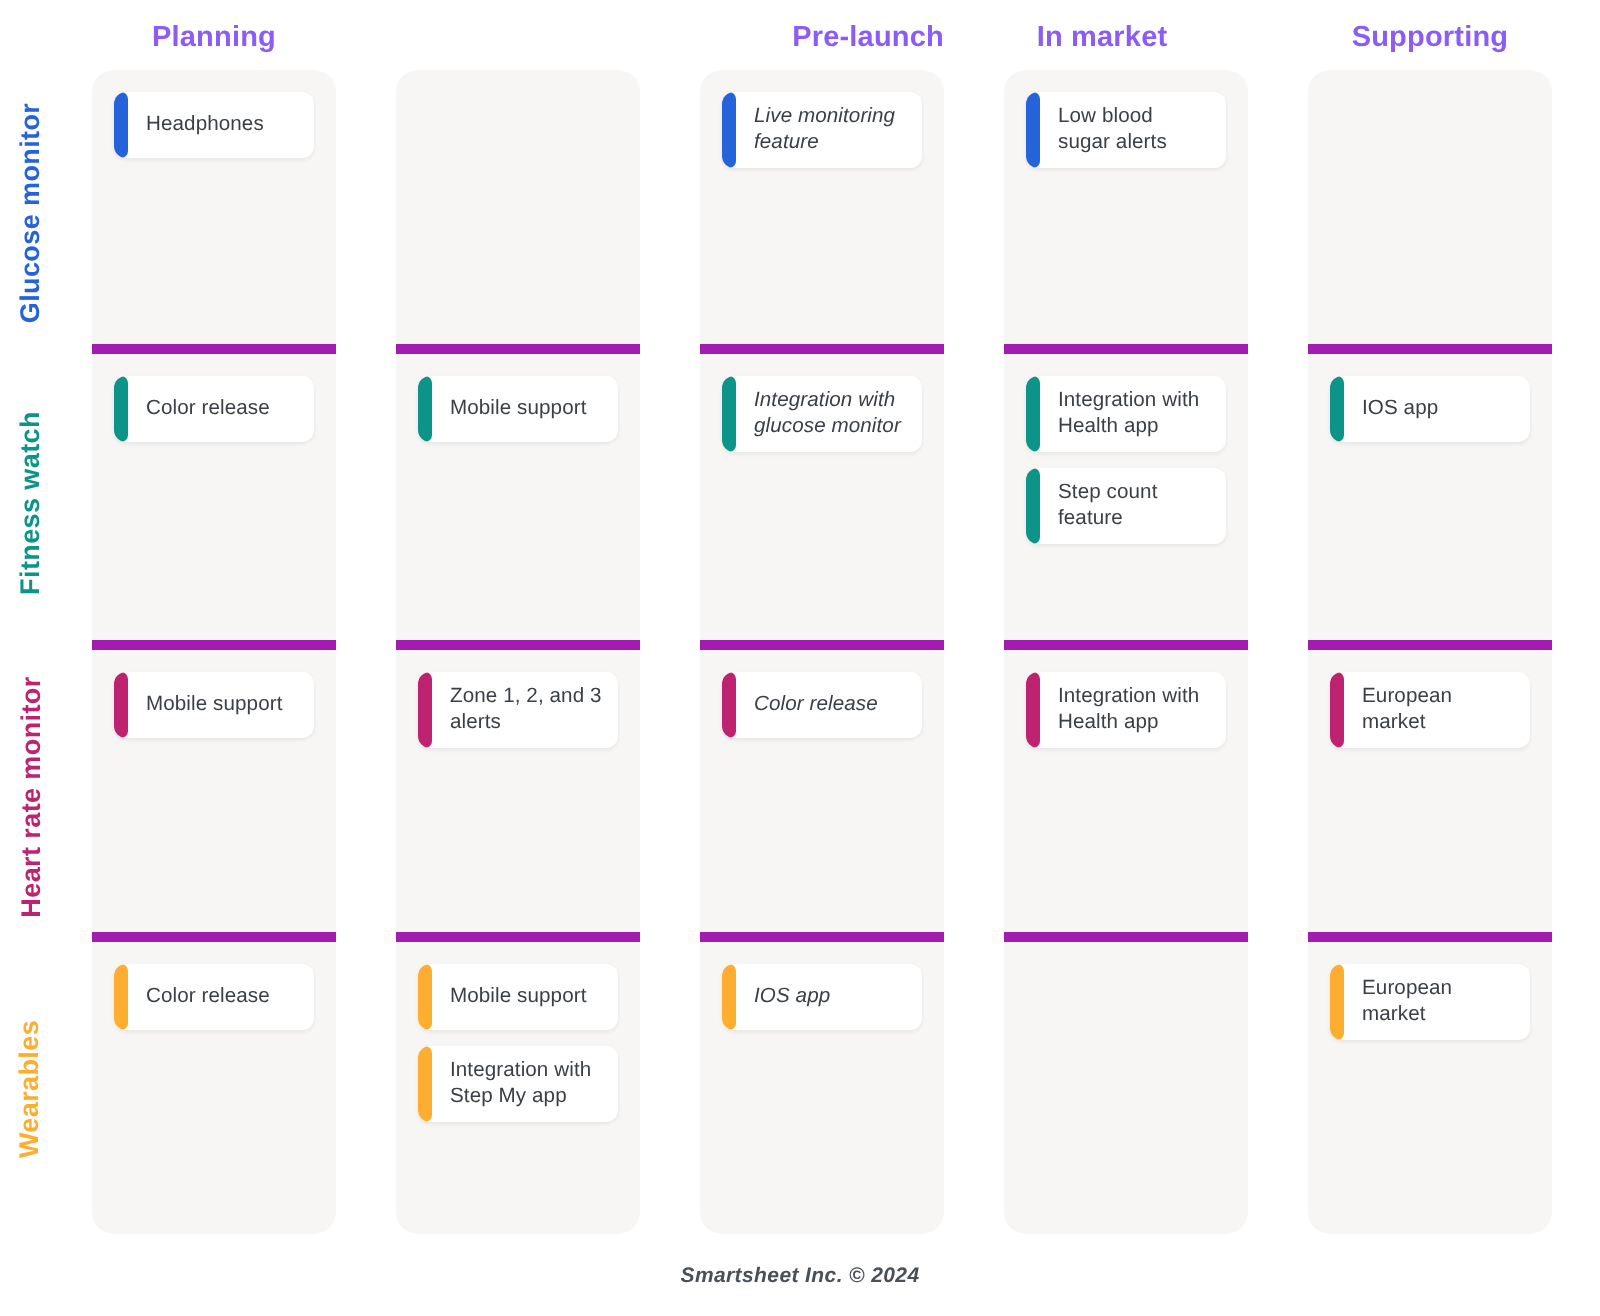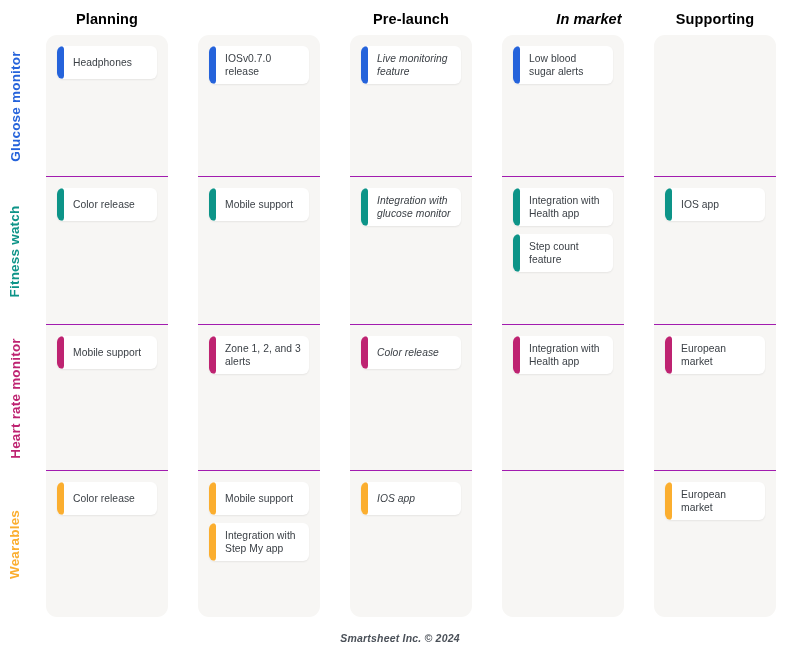--- a/index.html
+++ b/index.html
@@ -29,7 +29,7 @@
     text-align: center;
     font-size: 14.5px;
     font-weight: 700;
-    color: #000000;
+    color: #8b5cf6;
     letter-spacing: 0.1px;
     white-space: nowrap;
   }

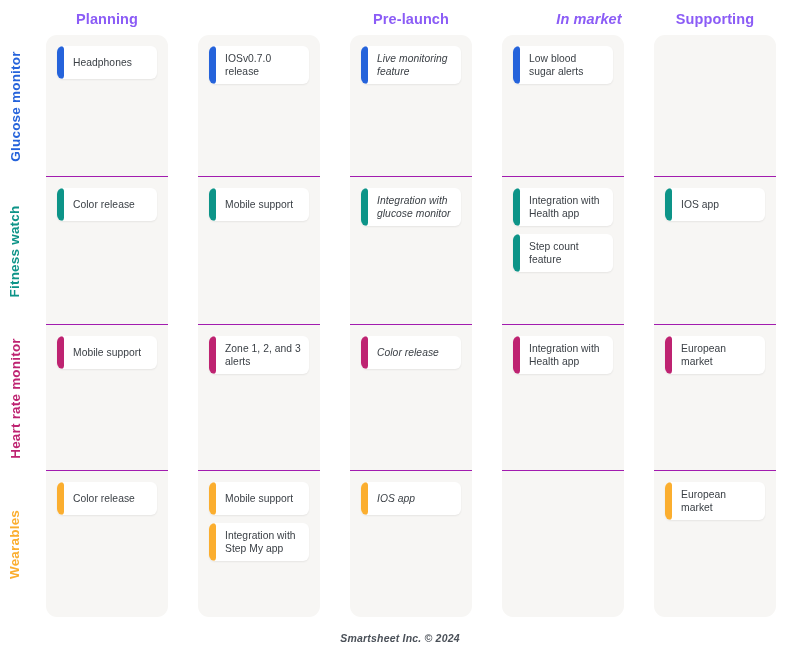--- a/index.html
+++ b/index.html
@@ -123,7 +123,7 @@
   <div id="headers-layer">
       <div class="col-header" style="left: 46px; width: 122px;">Planning</div>
       <div class="col-header" style="left: 196px; width: 122px; margin-top: 28px;">Beta</div>
-      <div class="col-header" style="left: 350px; width: 122px;">Pre-launch</div>
+      <div class="col-header" style="left: 350px; width: 122px; text-align: right;">Pre-launch</div>
       <div class="col-header" style="left: 528px; width: 122px; font-style: italic;">In market</div>
       <div class="col-header" style="left: 654px; width: 122px;">Supporting</div>
     </div>

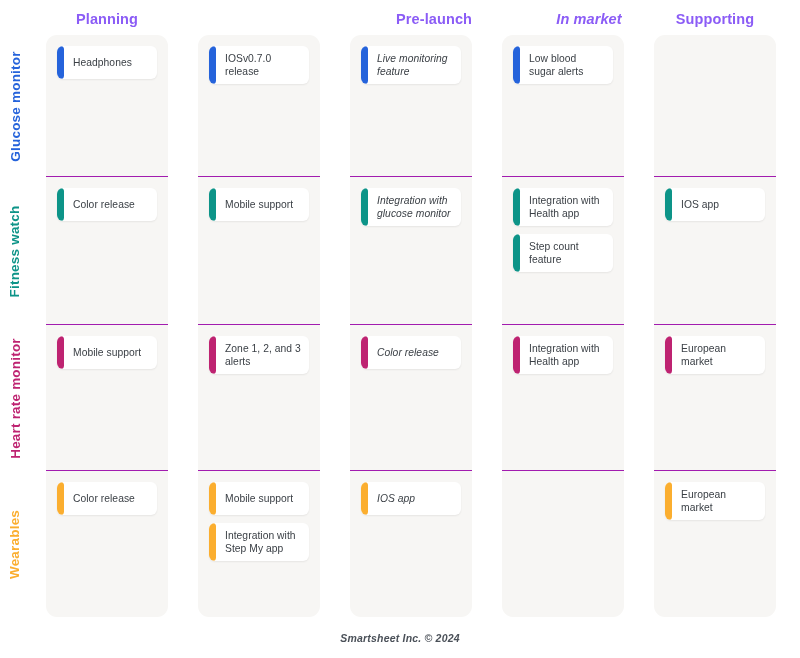--- a/index.html
+++ b/index.html
@@ -124,7 +124,7 @@
       <div class="col-header" style="left: 46px; width: 122px;">Planning</div>
       <div class="col-header" style="left: 196px; width: 122px; margin-top: 28px;">Beta</div>
       <div class="col-header" style="left: 350px; width: 122px; text-align: right;">Pre-launch</div>
-      <div class="col-header" style="left: 528px; width: 122px; font-style: italic;">In market</div>
+      <div class="col-header" style="left: 490px; width: 122px;">In market</div>
       <div class="col-header" style="left: 654px; width: 122px;">Supporting</div>
     </div>
   <div id="labels-layer">

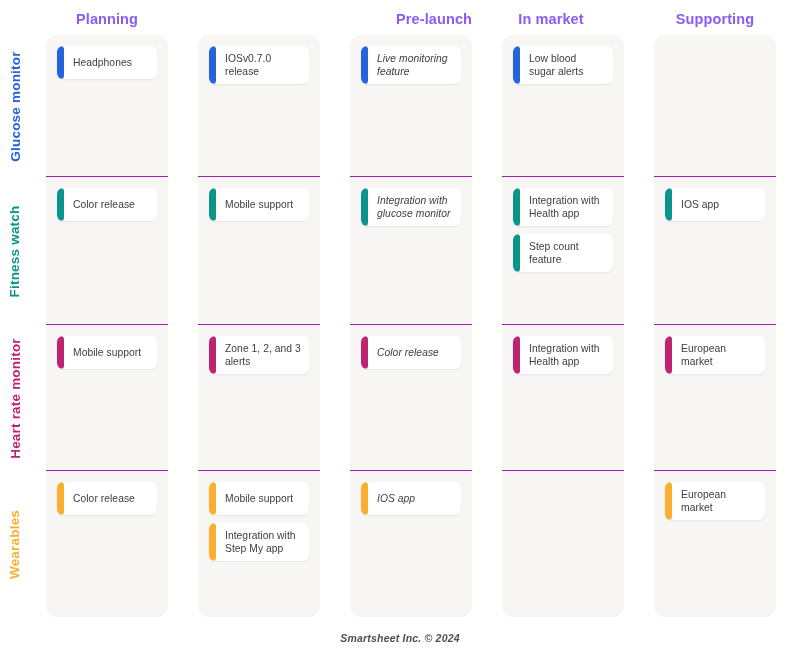--- a/index.html
+++ b/index.html
@@ -66,7 +66,7 @@
   .row-cell {
     position: relative;
     width: 100%;
-    border-bottom: 1px solid #a21caf;
+    border-bottom: 5px solid #a21caf;
     padding: 11px 11px 0 11px;
   }
   .row-cell.last { border-bottom: none; }

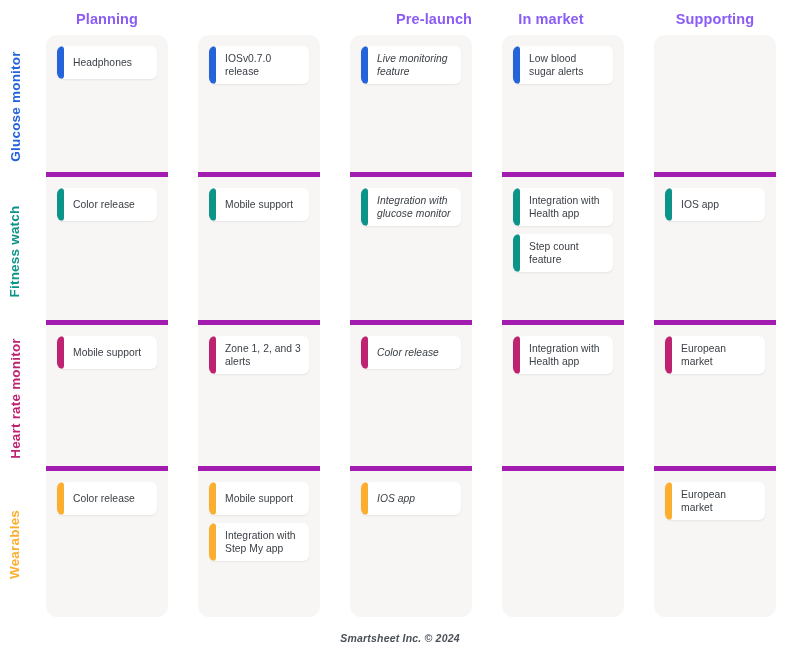--- a/index.html
+++ b/index.html
@@ -170,10 +170,6 @@
       </div>
       <div class="column" style="left: 198px; width: 122px;">
         <div class="row-cell" style="height: 142px;">
-          <div class="card">
-            <div class="card-accent" style="background: rgb(37, 99, 219);"></div>
-            <div class="card-text">IOSv0.7.0 release</div>
-          </div>
         </div>
         <div class="row-cell" style="height: 148px;">
           <div class="card">

